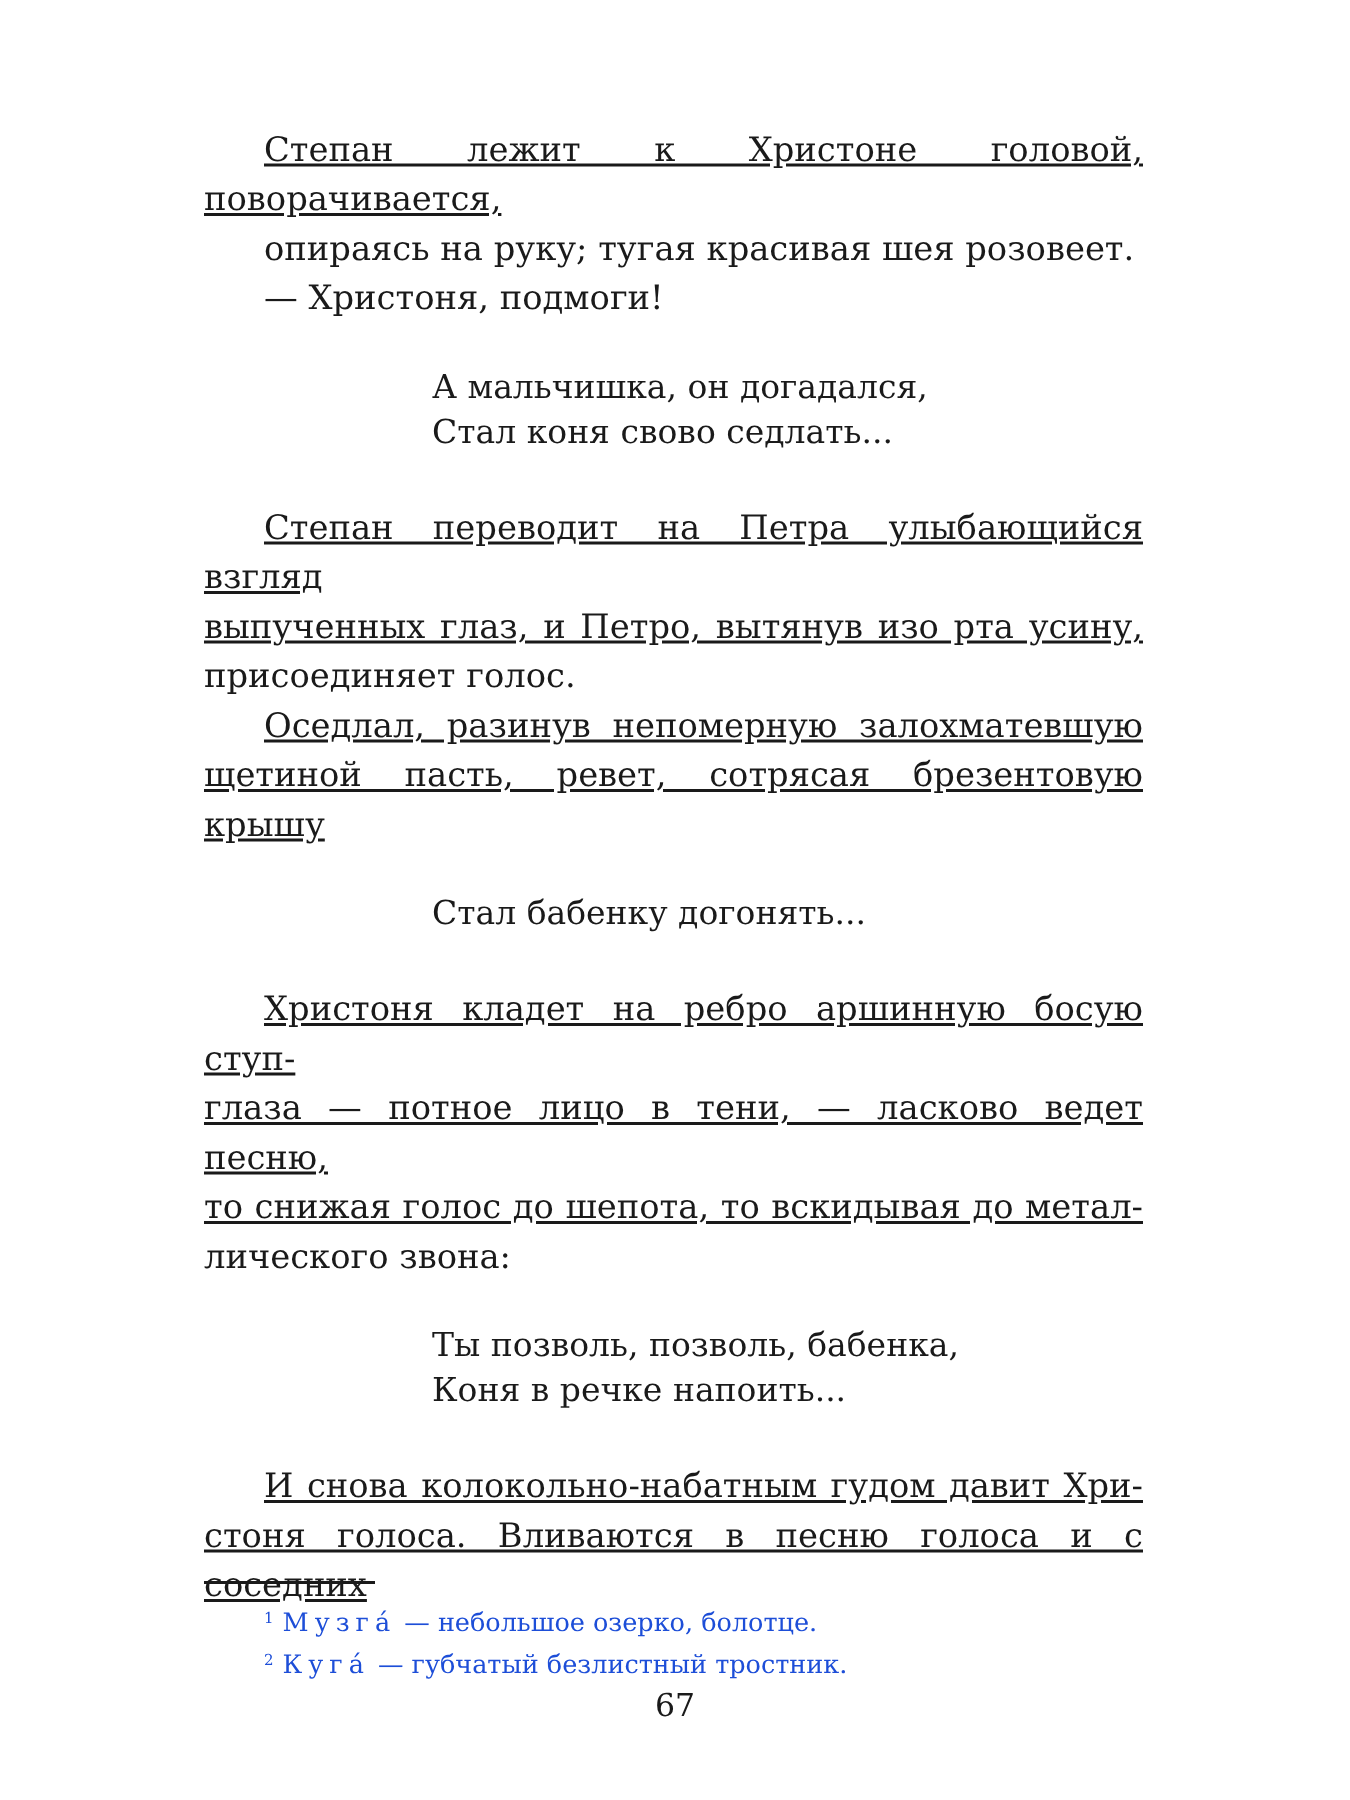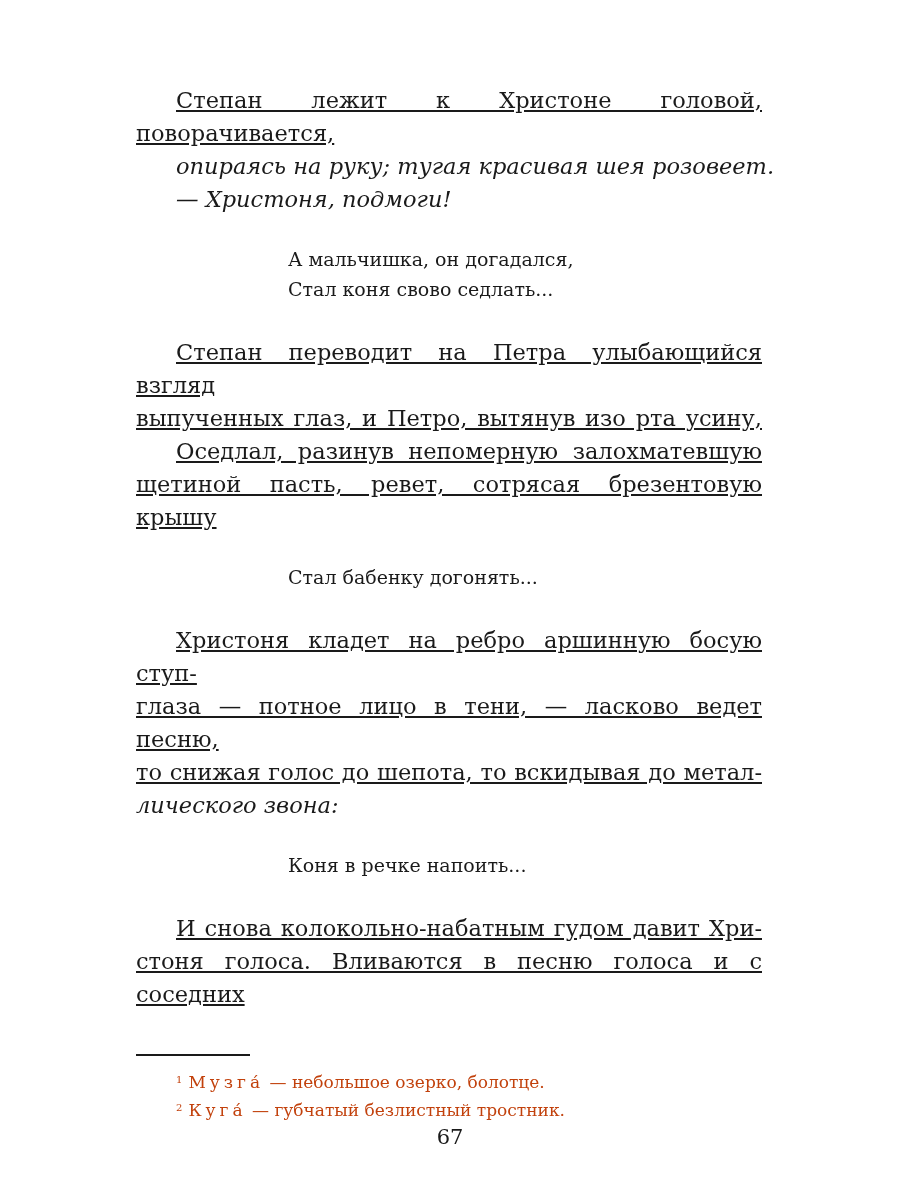--- a/index.html
+++ b/index.html
@@ -19,7 +19,7 @@
       line-height: 30px;
     }
     .verse .vline { display: block; white-space: nowrap; }
-    .line { display: block; white-space: nowrap; font-style: italic; }
+    .line { display: block; white-space: nowrap; }
     .just { display: block; text-align: justify; text-align-last: justify; white-space: normal; text-decoration: underline; }
     .footnote-rule {
       position: absolute; left: 136px; top: 1054px; width: 114px; height: 0;

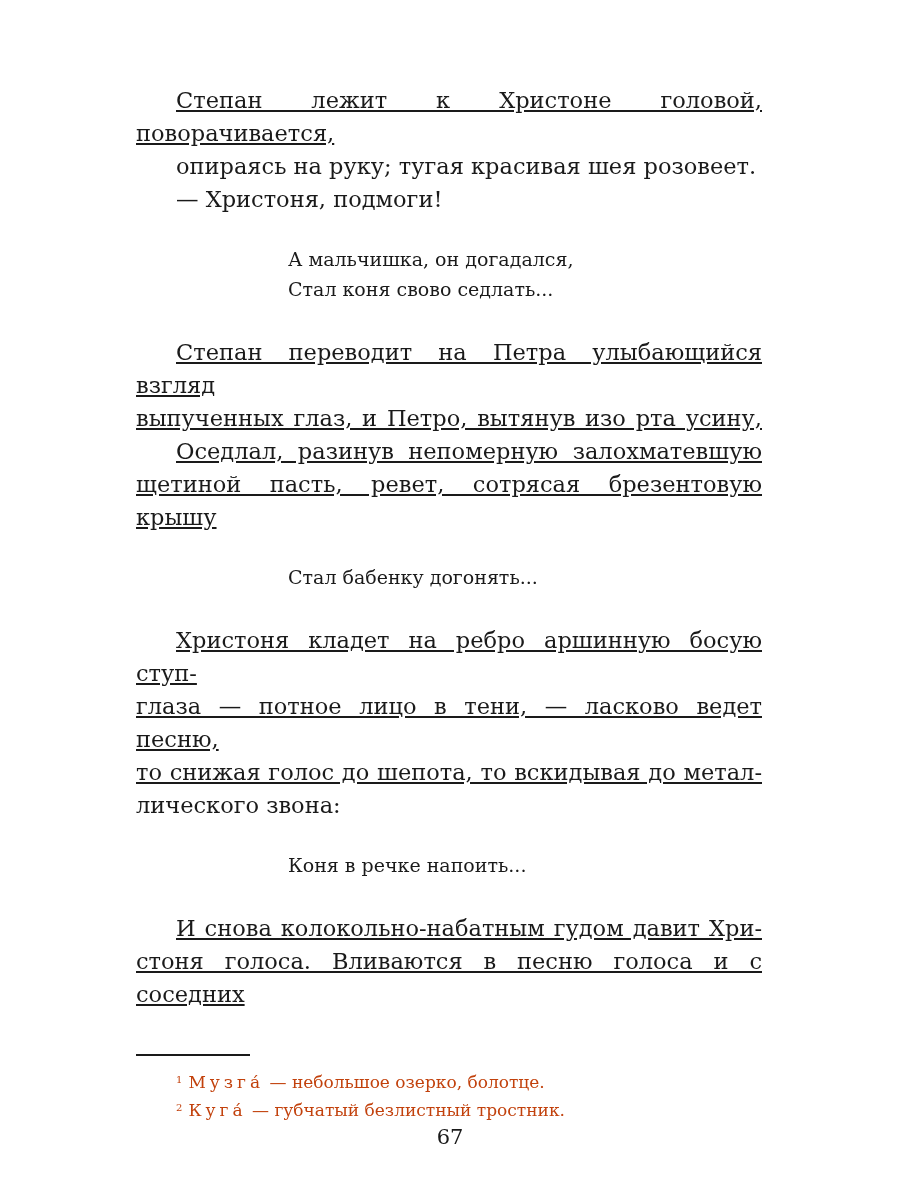--- a/index.html
+++ b/index.html
@@ -15,7 +15,7 @@
     .para.dialog { text-indent: 40px; }
     .verse {
       margin: 28px 0 32px 152px;
-      font-size: 19px;
+      font-size: 22px;
       line-height: 30px;
     }
     .verse .vline { display: block; white-space: nowrap; }

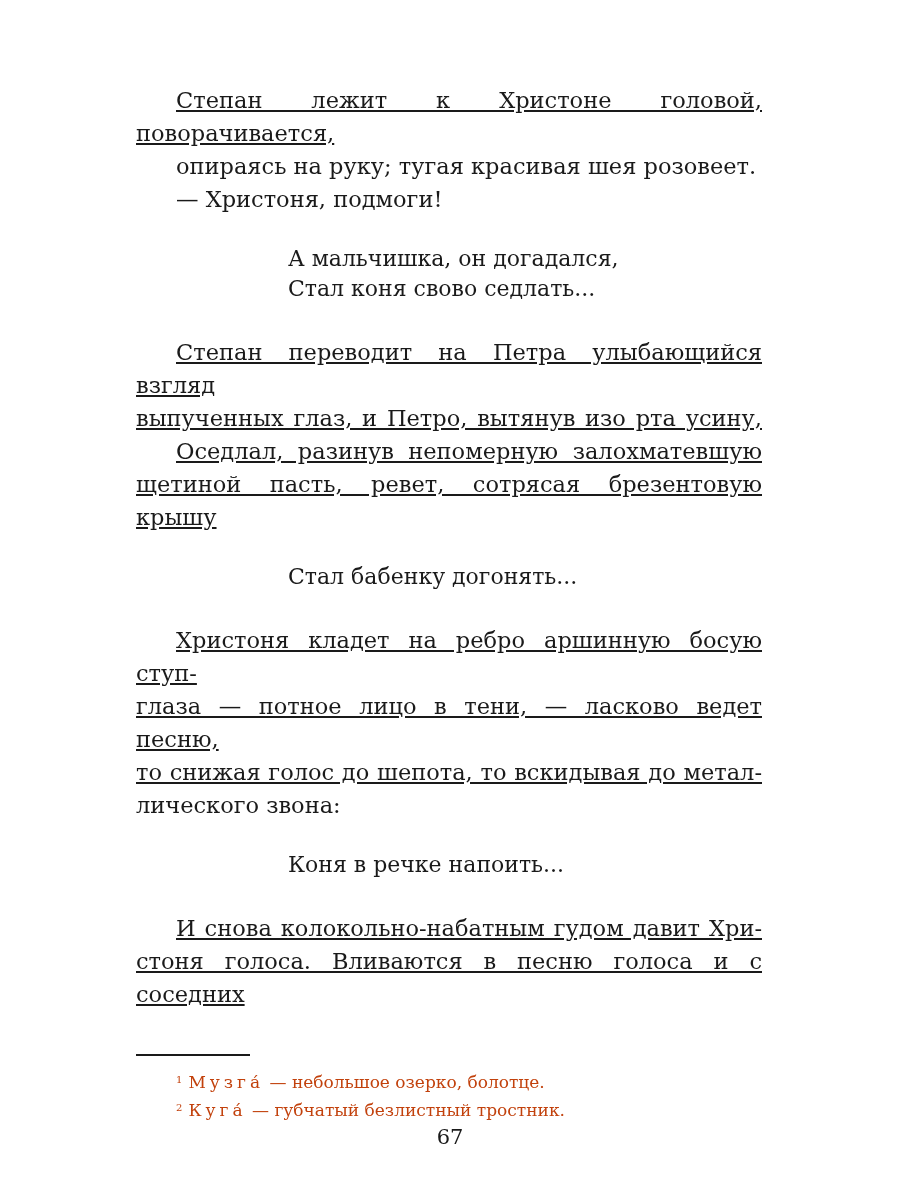--- a/index.html
+++ b/index.html
@@ -59,6 +59,7 @@
   <p class="para">
     <span class="just">Степан переводит на Петра улыбающийся взгляд</span>
     <span class="just" style="text-indent:0">выпученных глаз, и Петро, вытянув изо рта усину,</span>
+    <span class="line" style="text-indent:0">присоединяет голос.</span>
   </p>
   <p class="para">
     <span class="just">Оседлал, разинув непомерную залохматевшую</span>

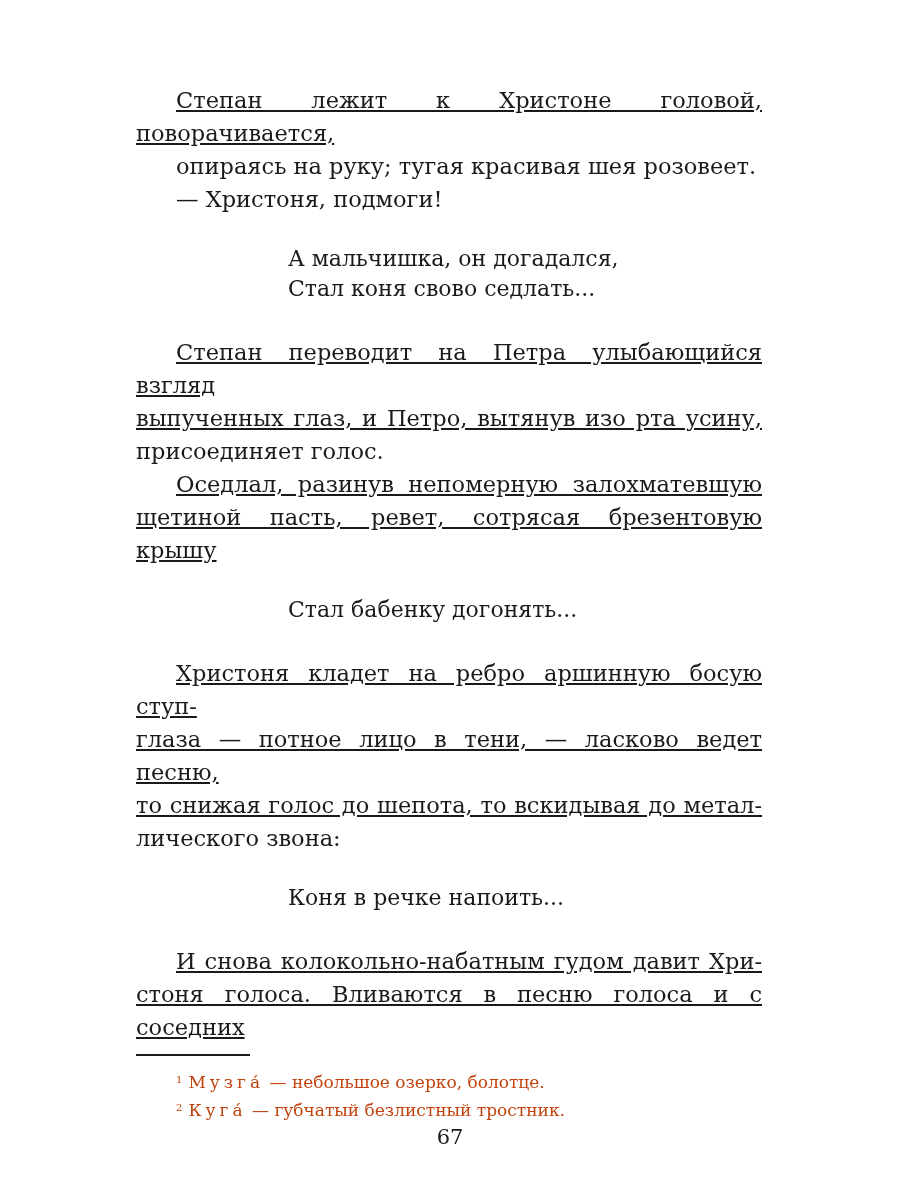--- a/index.html
+++ b/index.html
@@ -78,6 +78,7 @@
   </p>
 
   <div class="verse">
+    <span class="vline">Ты позволь, позволь, бабенка,</span>
     <span class="vline">Коня в речке напоить...</span>
   </div>
 

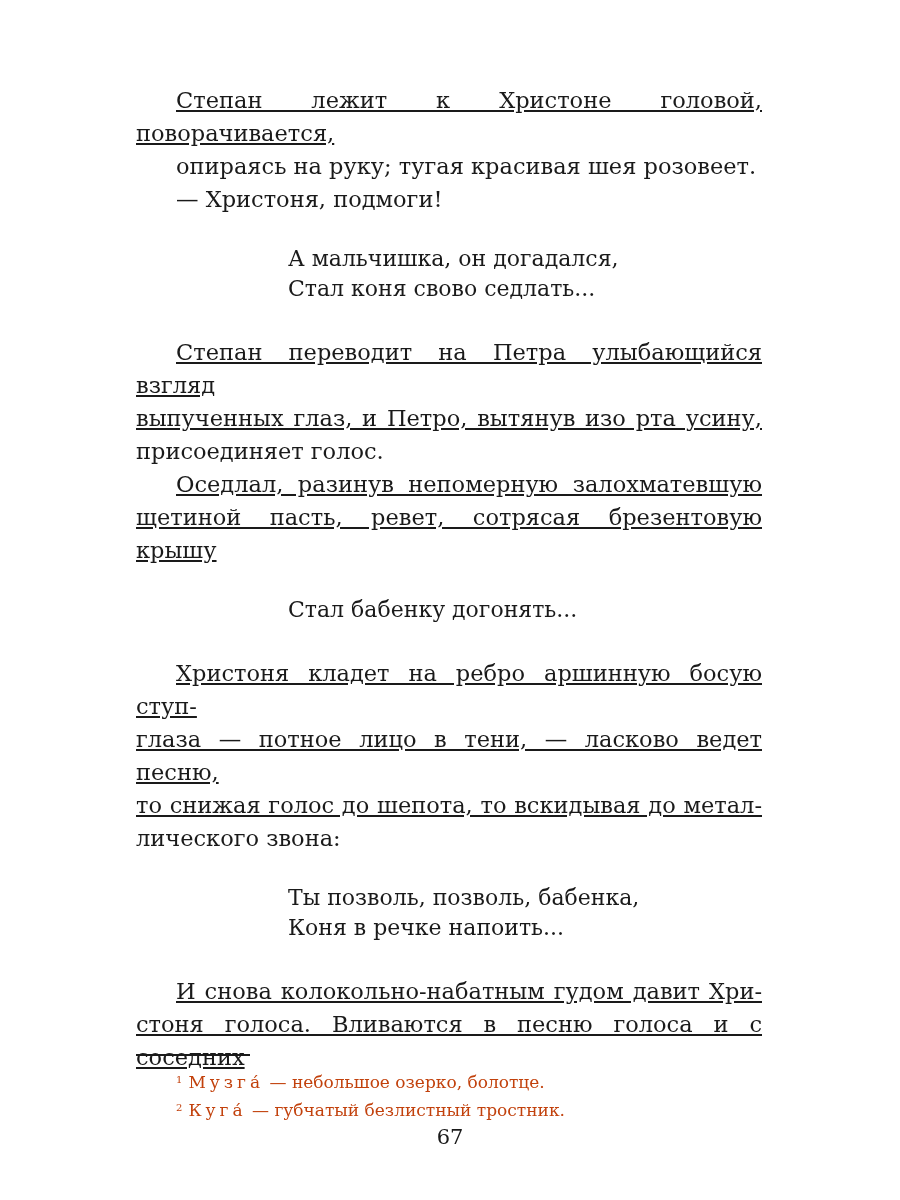--- a/index.html
+++ b/index.html
@@ -28,7 +28,7 @@
     .footnotes {
       position: absolute; left: 176px; top: 1067px;
       font-family: "DejaVu Serif", "Liberation Serif", serif;
-      font-size: 17px; line-height: 25px; color: #c2410c;
+      font-size: 17px; line-height: 25px; color: #1d4ed8;
     }
     .fn sup { font-size: 10px; vertical-align: 5px; margin-right: 6px; }
     .fn .term { letter-spacing: 4px; }

